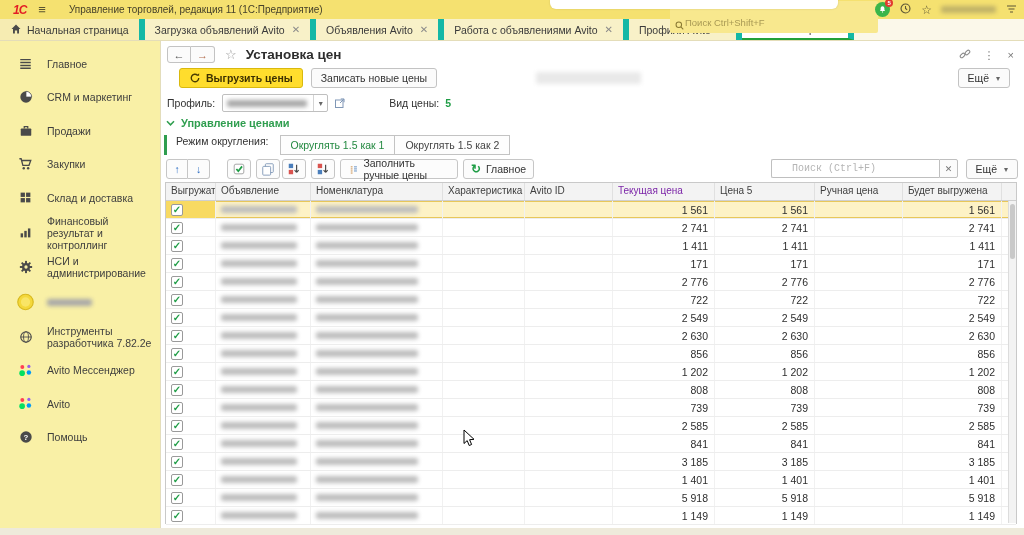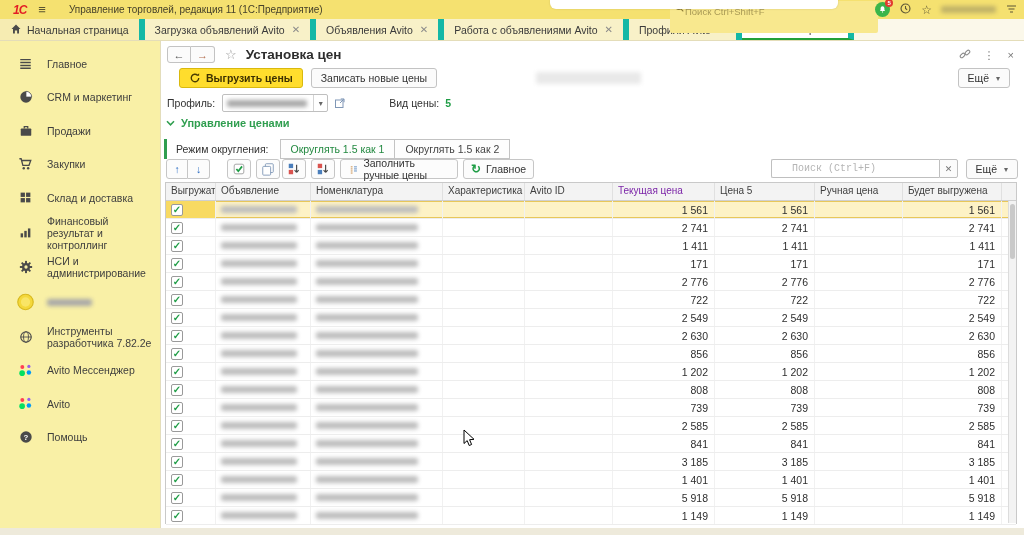--- a/index.html
+++ b/index.html
@@ -17,7 +17,7 @@
   .overlay-strip { position:absolute; left:550px; top:0; width:288px; height:9px;
     background:#fff; border-radius:0 0 6px 6px; box-shadow:0 0 2px rgba(0,0,0,.15); z-index:7; }
   .topsearch { position:absolute; left:670px; top:1px; width:208px; height:17px;
-    display:flex; align-items:flex-end; background:#f8e88e; border-radius:2px; padding:16px 4px; }
+    display:flex; align-items:flex-start; background:#f8e88e; border-radius:2px; padding:16px 4px; }
   .topsearch input { border:0; background:transparent; outline:none; font-size:9.5px;
     color:#6d6233; width:170px; font-family:inherit; }
   .topsearch input::placeholder { color:#a99a55; }

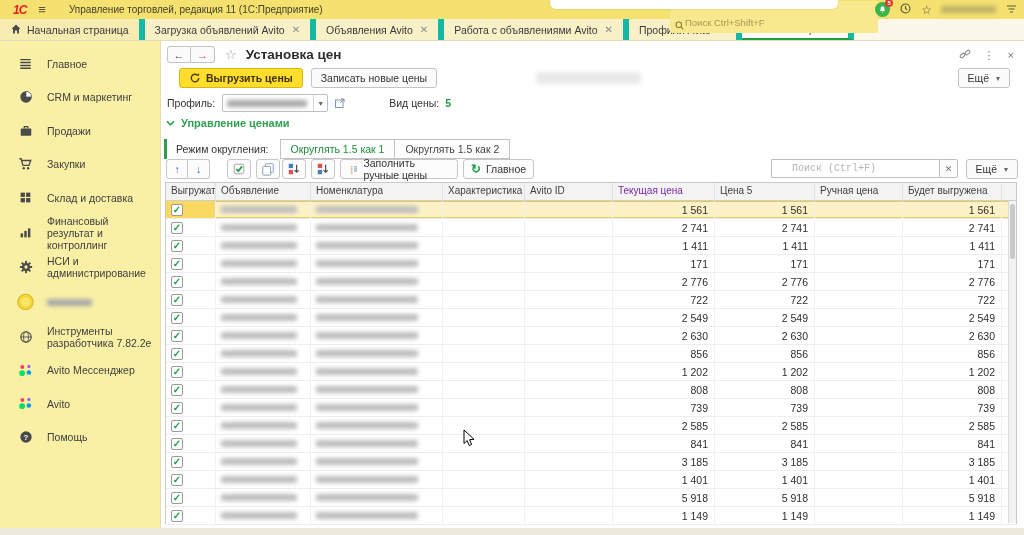--- a/index.html
+++ b/index.html
@@ -86,7 +86,7 @@
 
   .grouprow { position:absolute; left:5px; top:76px; display:flex; align-items:center;
     gap:6px; color:#2f9e4f; font-size:11px; font-weight:bold; }
-  .roundrow { position:absolute; left:3px; top:94px; display:flex; align-items:center;
+  .roundrow { position:absolute; left:3px; top:94px; display:flex; 
     height:28px; }
   .greenbar { width:3px; height:20px; background:#2f9e4f; }
   .roundlabel { font-size:10.5px; color:#333; margin-left:9px; }

